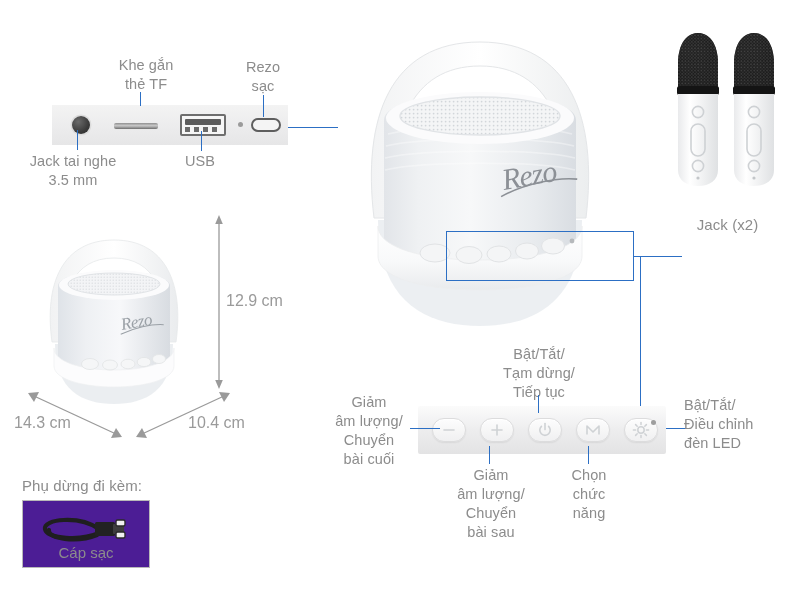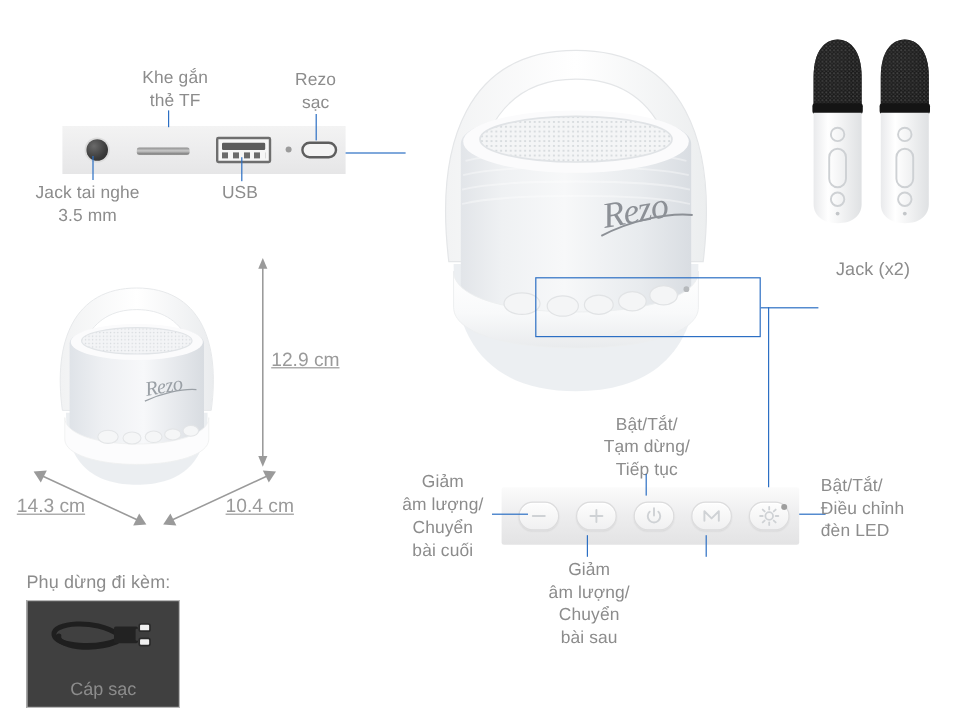--- a/index.html
+++ b/index.html
@@ -31,7 +31,6 @@
     color: #9a9a9a;
     font-size: 16px;
     white-space: nowrap;
-    text-decoration: underline;
   }
   .bluline { position: absolute; background: #2c6fc4; }
   .bluline.h { height: 1.4px; }

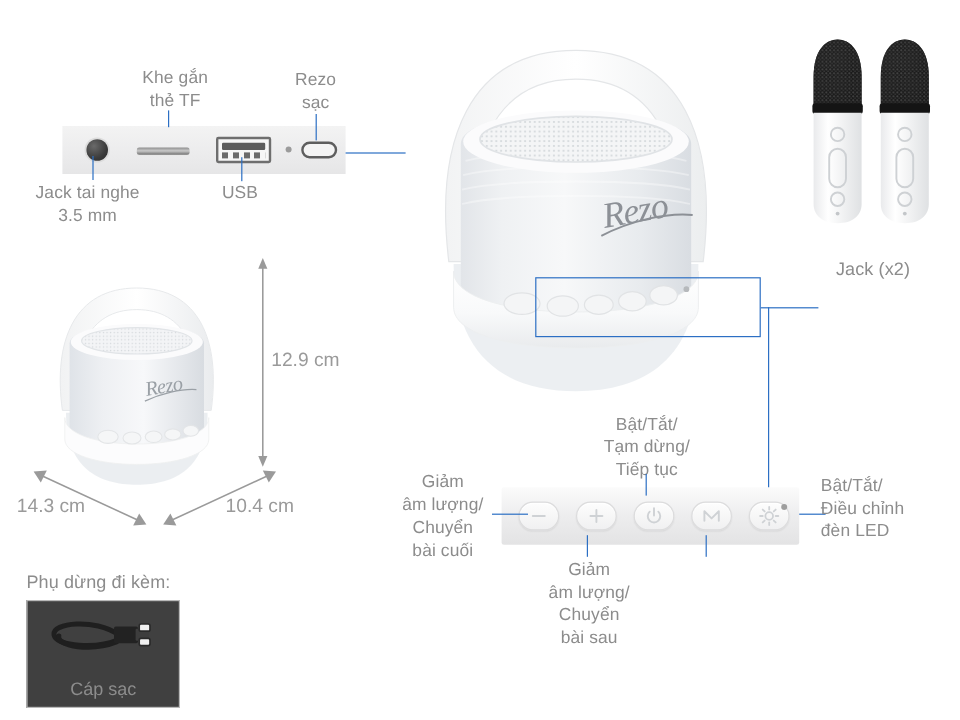--- a/index.html
+++ b/index.html
@@ -398,6 +398,9 @@
 Tiếp tục</div>
   <div class="bluline v" style="left:538px; top:395px; height:18px;"></div>
 
+  <div class="lbl c" style="left:552px; top:466px; width:74px;">Chọn
+chức
+năng</div>
   <div class="bluline v" style="left:588px; top:446px; height:18px;"></div>
 
   <div class="bluline h" style="left:666px; top:428px; width:22px;"></div>

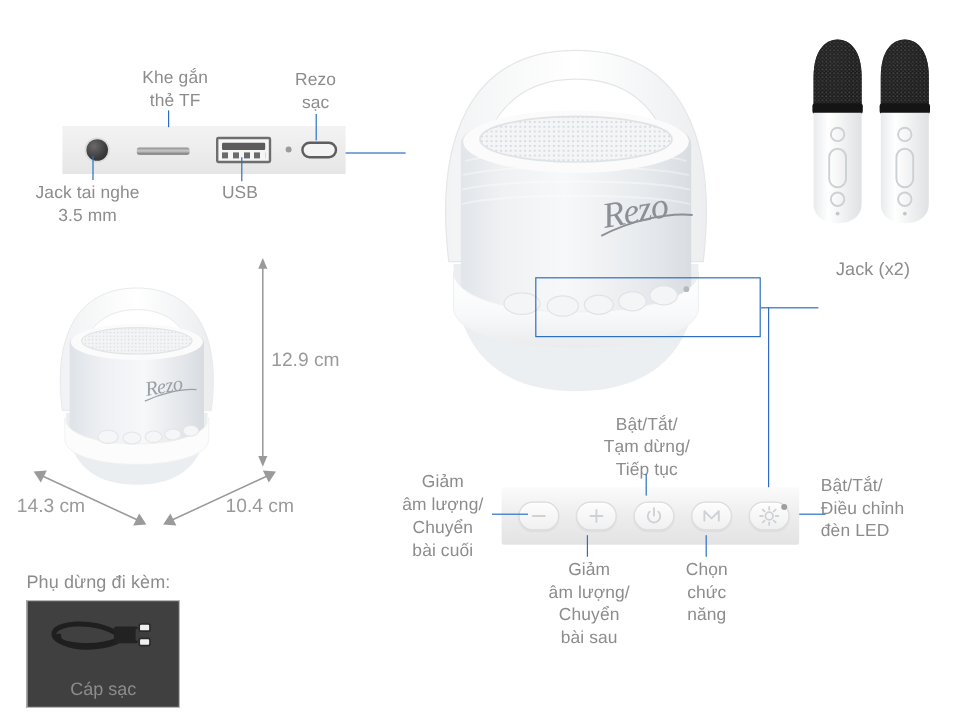--- a/index.html
+++ b/index.html
@@ -86,8 +86,8 @@
   
   #acc-box {
     position: absolute; left: 22px; top: 500px;
-    width: 128px; height: 90px;
-    border: 1.2px solid #b9b9b9; background: #404040;
+    width: 128px; height: 68px;
+    border: 1.2px solid #b9b9b9; background: #4c1d95;
   }
   #acc-cap {
     position: absolute; left: 0; right: 0; bottom: 6px;

